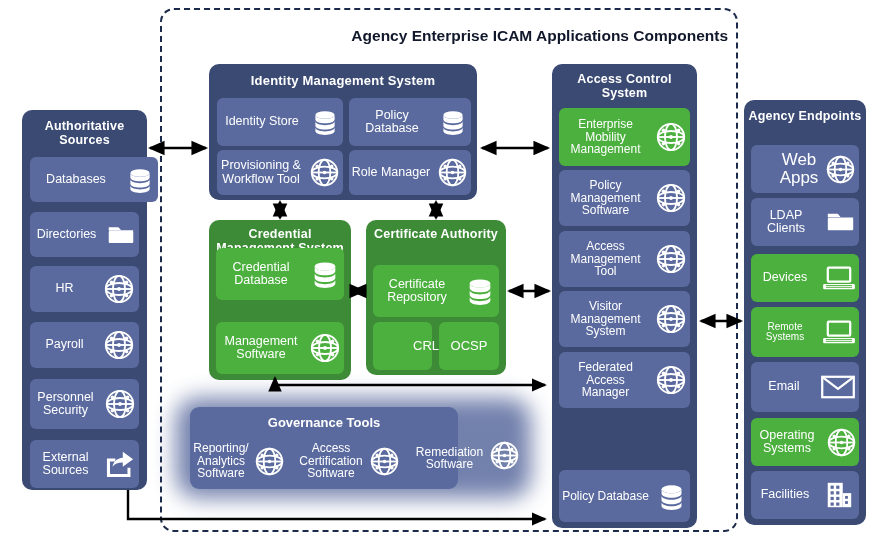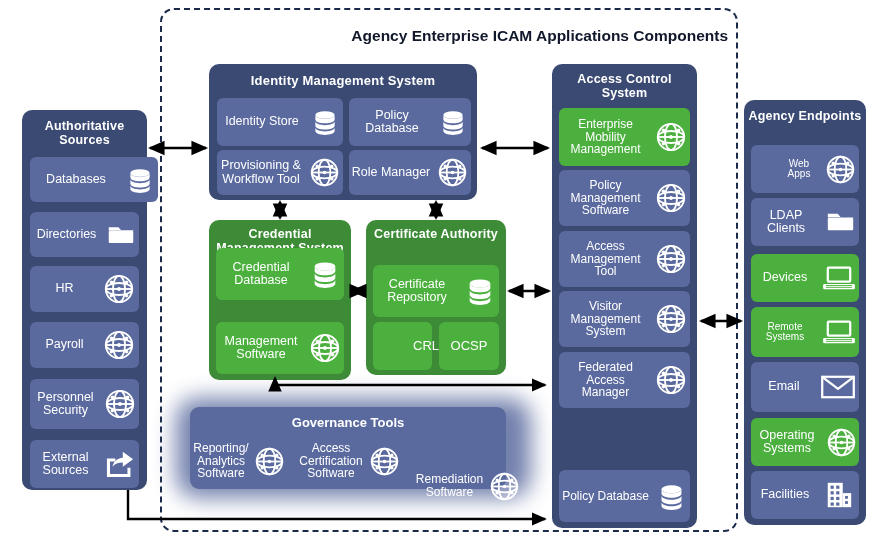--- a/index.html
+++ b/index.html
@@ -540,7 +540,7 @@
   </div>
 
   <div class="chip blue" style="left:751px;top:145px;width:108px;height:48px;">
-    <span class="lbl" style="font-size:10px;padding-left:28px;">Web Apps</span>
+    <span class="lbl" style="font-size:17px;padding-left:28px;">Web Apps</span>
     <span class="ico" style="width:38px">
       <svg width="31" height="31" viewBox="0 0 34 34">
           <g stroke="#fff" fill="none" stroke-width="2">

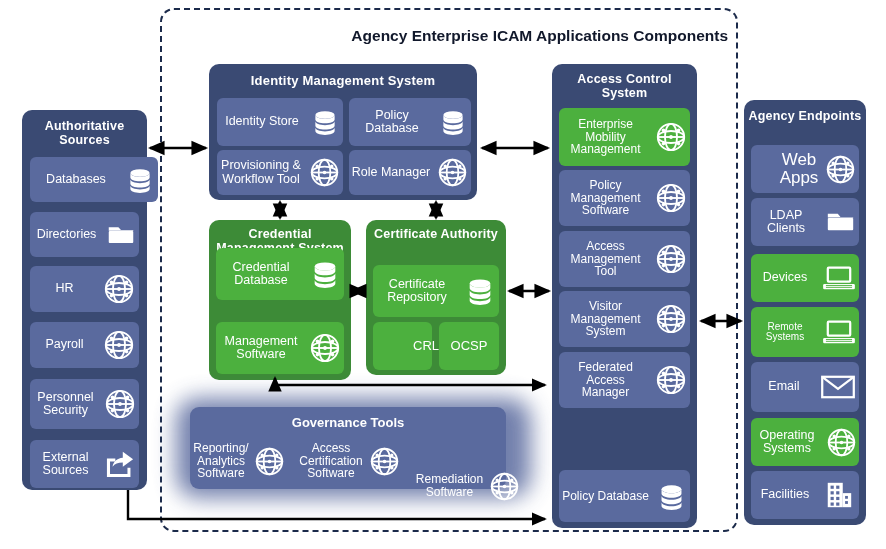--- a/index.html
+++ b/index.html
@@ -468,7 +468,7 @@
   </div>
 
   <div id="gov-glow" style="left:176px;top:398px;width:355px;height:100px;"></div>
-  <div id="gov" style="left:190px;top:407px;width:268px;height:82px;padding-left:48px;">
+  <div id="gov" style="left:190px;top:407px;width:268px;height:82px;">
     <div class="gt">Governance Tools</div>
   </div>
 

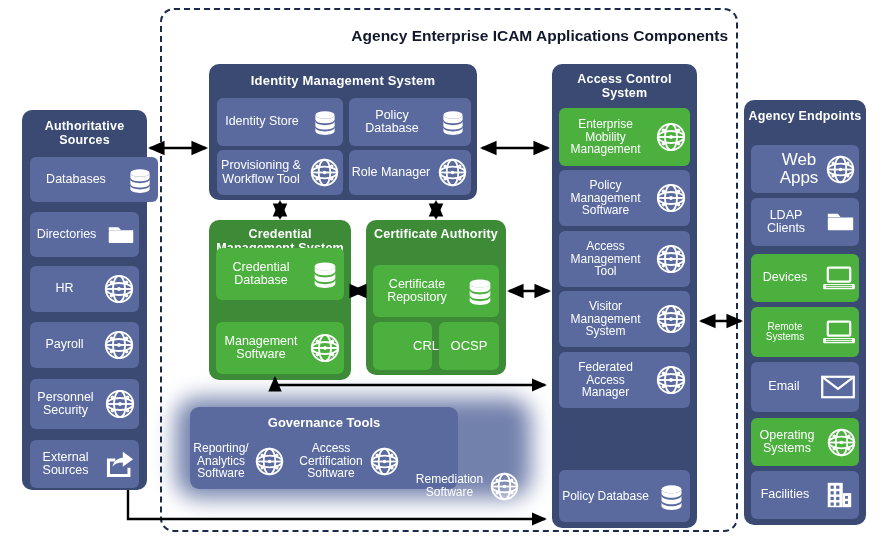--- a/index.html
+++ b/index.html
@@ -514,7 +514,7 @@
     </span>
   </div>
 
-  <div class="gov-item" style="left:412px;top:464px;width:113px;height:44px;">
+  <div class="gov-item" style="left:412px;top:427px;width:113px;height:44px;align-items:flex-end;">
     <span class="lbl" style="width:75px;">Remediation Software</span>
     <span class="ico" style="width:34px;display:flex;align-items:center;justify-content:center;">
       <svg width="31" height="31" viewBox="0 0 34 34">

